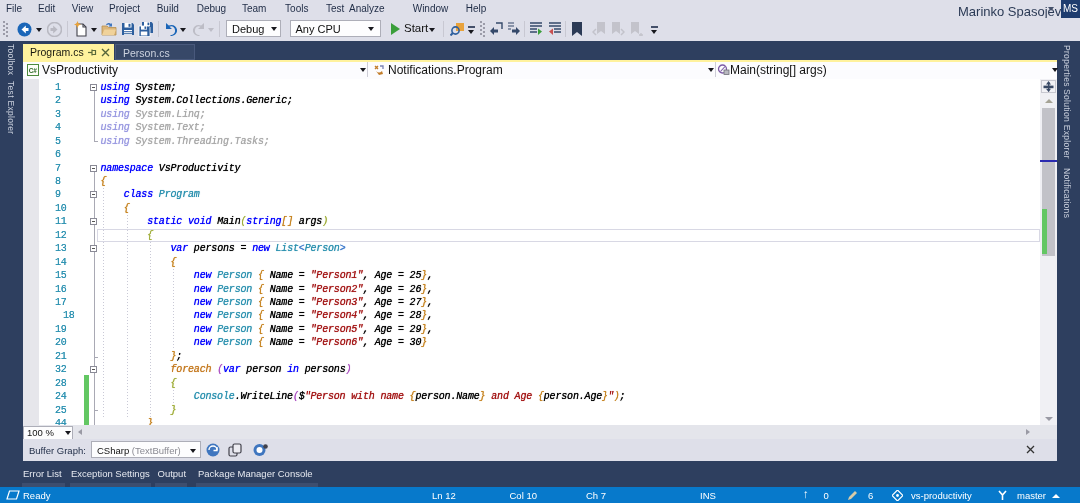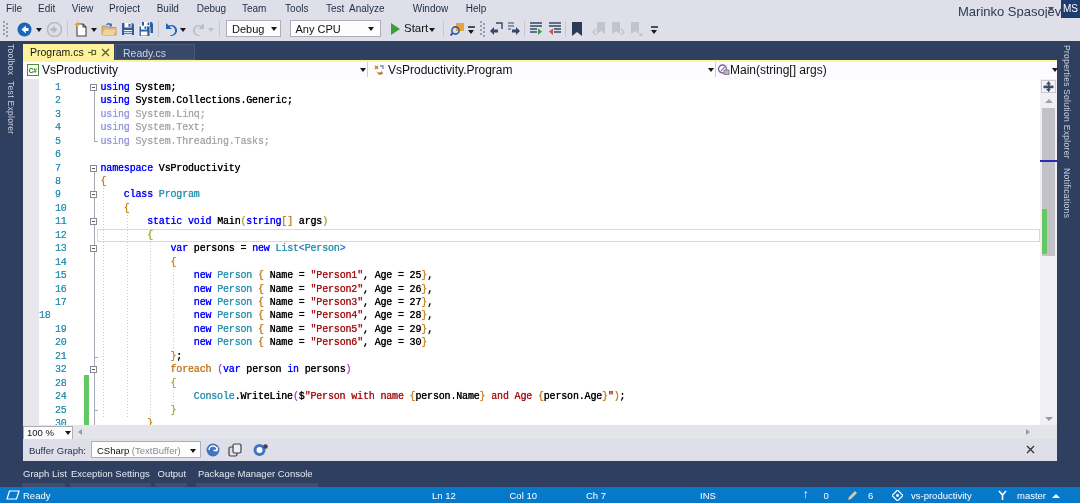--- a/index.html
+++ b/index.html
@@ -213,7 +213,7 @@
       </svg>
   </div>
   <div class="abs" style="left:92px;top:3px;width:80px;height:16px;background:#374868;border:1px solid #49597C;box-sizing:border-box;color:#CDD3DF;font-size:10.5px;">
-    <span style="position:absolute;left:7px;top:2px;">Ready.cs</span>
+    <span style="position:absolute;left:7px;top:2px;">Person.cs</span>
   </div>
   <div class="abs" style="left:0;top:19px;width:1034px;height:2px;background:#FFF29D;"></div>
 </div>

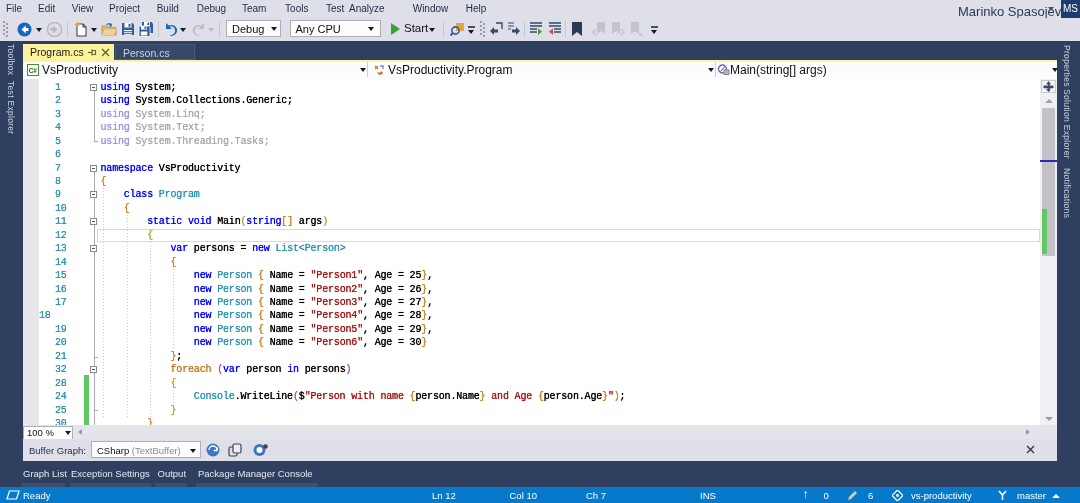--- a/index.html
+++ b/index.html
@@ -231,7 +231,7 @@
       <path d="M3 7 C5 9 7 9 9 7 L10 10 L6 11 Z" fill="#C27D2A"></path>
       <path d="M7 2 L10 2 L10 5" stroke="#7A82B4" stroke-width="1.3" fill="none"></path>
     </svg>
-  <div class="abs" style="left:365px;top:1px;font-size:12px;color:#111;">VsProductivity.Program</div>
+  <div class="abs" style="left:365px;top:1px;font-size:12px;color:#111;">Notifications.Program</div>
   <div class="caret" style="left:685px;top:6px;"></div>
   <div class="abs" style="left:692px;top:0;width:1px;height:15px;background:#CDCDD6;"></div>
   <svg style="position:absolute;left:694px;top:2px" width="13" height="12" viewBox="0 0 13 12">

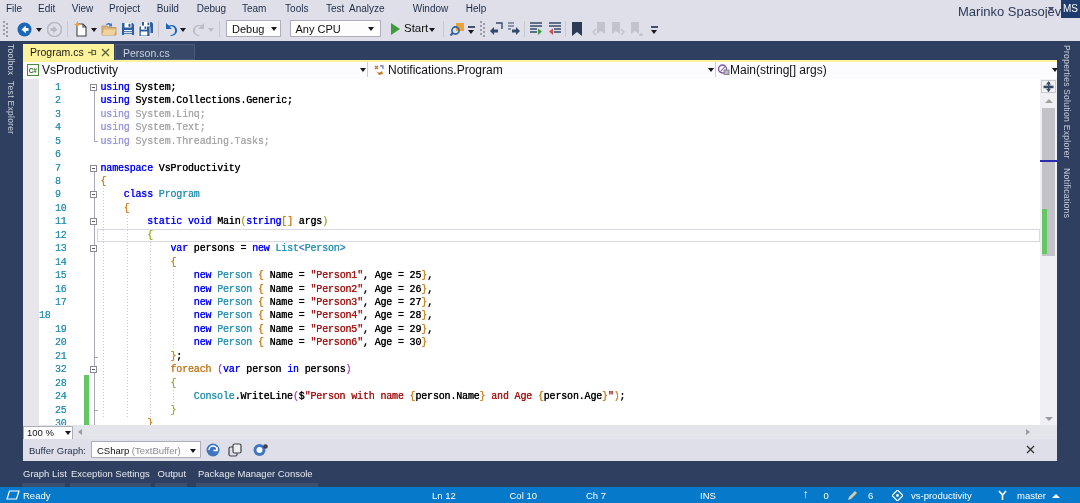--- a/index.html
+++ b/index.html
@@ -14,7 +14,7 @@
 #tabwell{left:23px;top:41px;width:1034px;height:21px;background:#2E3F5F;}
 #navbar{left:23px;top:62px;width:1034px;height:17px;background:#FCFCFE;}
 #editor{left:23px;top:79px;width:1017px;height:346px;background:#FFFFFF;overflow:hidden;}
-.cl{position:absolute;left:0;font-family:"Liberation Mono",monospace;font-size:10px;letter-spacing:-0.17px;line-height:13.45px;height:13.45px;white-space:pre;color:#000;text-shadow:0 0 0.7px currentColor;}
+.cl{position:absolute;left:0;font-family:"Liberation Mono",monospace;font-size:10px;letter-spacing:-0.17px;line-height:13.45px;height:13.45px;white-space:pre;color:#000;text-shadow:0 0 0.7px currentColor;font-style:italic;}
 .ln{position:absolute;font-family:"Liberation Mono",monospace;font-size:10px;letter-spacing:-0.17px;line-height:13.45px;height:13.45px;color:#2F93B2;text-shadow:0 0 0.4px currentColor;}
 .k{color:#0000FF;}.t{color:#2B91AF;}.s{color:#A31515;}
 .fk{color:#9898E0;}.ft{color:#A8A8A8;}

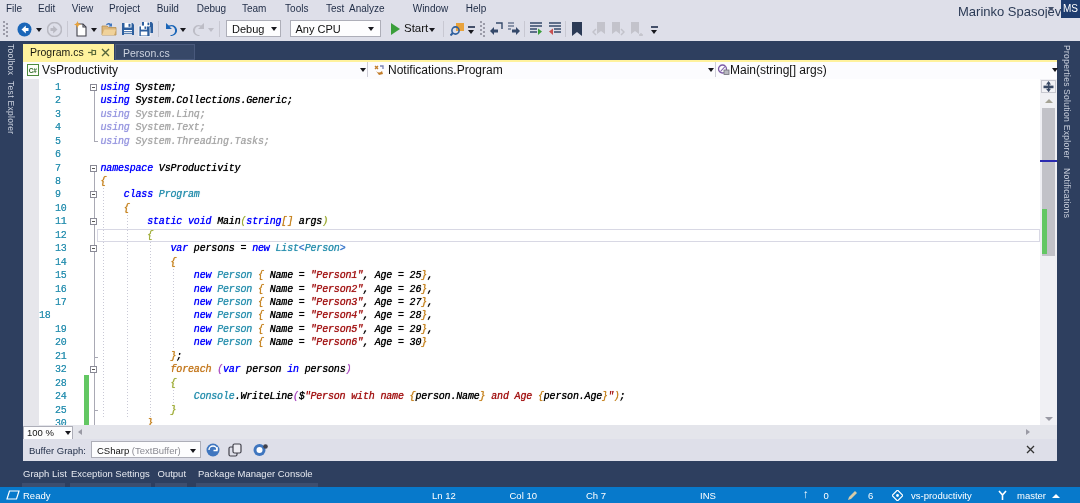--- a/index.html
+++ b/index.html
@@ -291,7 +291,7 @@
       <div class="cl" style="left:77.5px;top:203.55px;">                <span class="k">new</span> <span class="t">Person</span> <span class="g">{</span> Name = <span class="s">"Person2"</span>, Age = 26<span class="g">}</span>,</div>
       <div class="ln" style="top:217px;left:32px;">17</div>
       <div class="cl" style="left:77.5px;top:217px;">                <span class="k">new</span> <span class="t">Person</span> <span class="g">{</span> Name = <span class="s">"Person3"</span>, Age = 27<span class="g">}</span>,</div>
-      <div class="ln" style="top:230.45px;left:16px;">18</div>
+      <div class="ln" style="top:230.45px;left:40px;">18</div>
       <div class="cl" style="left:77.5px;top:230.45px;">                <span class="k">new</span> <span class="t">Person</span> <span class="g">{</span> Name = <span class="s">"Person4"</span>, Age = 28<span class="g">}</span>,</div>
       <div class="ln" style="top:243.89999999999998px;left:32px;">19</div>
       <div class="cl" style="left:77.5px;top:243.89999999999998px;">                <span class="k">new</span> <span class="t">Person</span> <span class="g">{</span> Name = <span class="s">"Person5"</span>, Age = 29<span class="g">}</span>,</div>

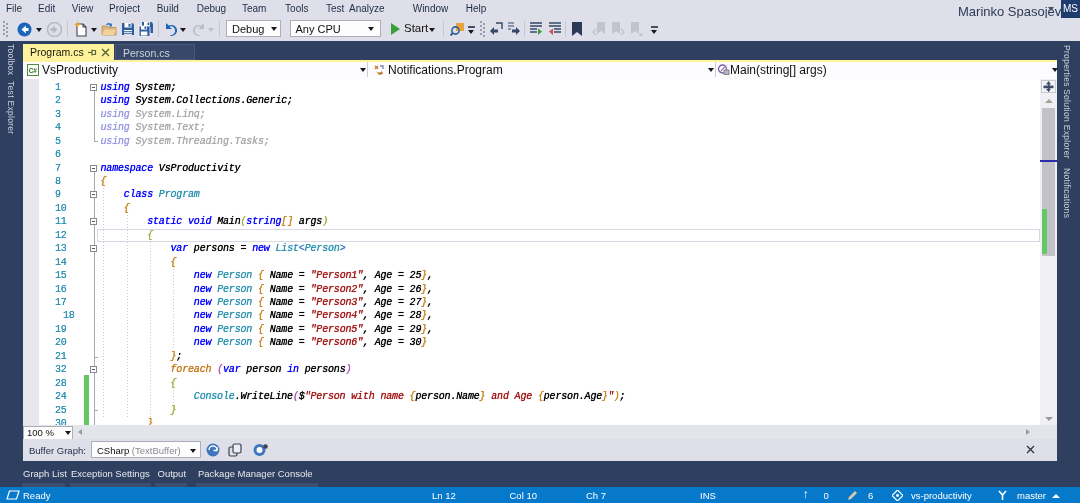--- a/index.html
+++ b/index.html
@@ -307,7 +307,7 @@
       <div class="cl" style="left:77.5px;top:311.15px;">                <span class="t">Console</span>.WriteLine<span class="p">(</span>$<span class="s">"Person with name </span><span class="g">{</span>person.Name<span class="g">}</span><span class="s"> and Age </span><span class="g">{</span>person.Age<span class="g">}</span><span class="s">"</span><span class="g">)</span>;</div>
       <div class="ln" style="top:324.59999999999997px;left:32px;">25</div>
       <div class="cl" style="left:77.5px;top:324.59999999999997px;">            <span class="o">}</span></div>
-      <div class="ln" style="top:338.05px;left:32px;">30</div>
+      <div class="ln" style="top:338.05px;left:32px;">44</div>
       <div class="cl" style="left:77.5px;top:338.05px;">        <span class="g">}</span></div>
       <div class="obox" style="left:67px;top:4.799999999999997px;"></div>
       <div class="obox" style="left:67px;top:85.5px;"></div>

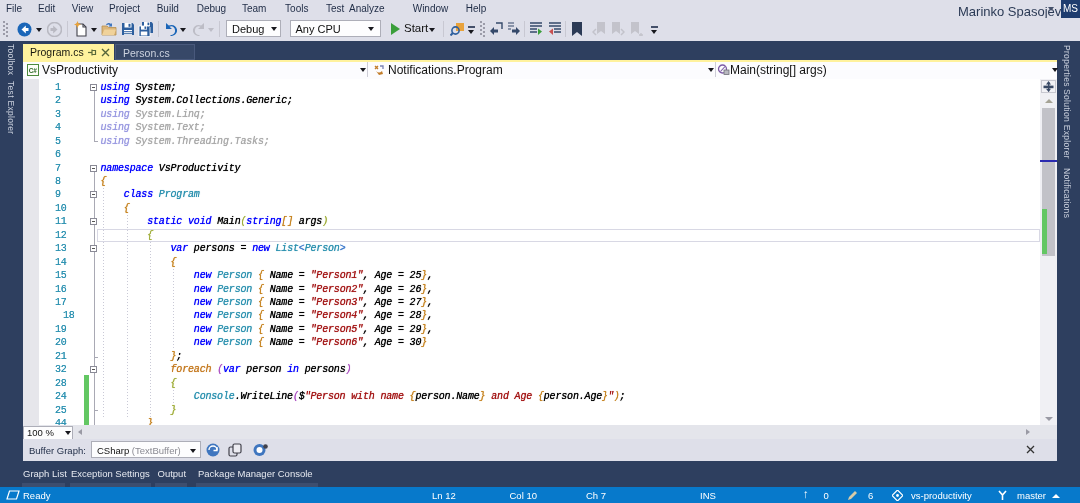--- a/index.html
+++ b/index.html
@@ -372,7 +372,7 @@
 </div>
 
 <div class="abs" id="bottabs">
-  <div class="abs" style="left:23px;top:7px;">Graph List</div>
+  <div class="abs" style="left:23px;top:7px;">Error List</div>
   <div class="abs" style="left:71px;top:7px;">Exception Settings</div>
   <div class="abs" style="left:157.5px;top:7px;">Output</div>
   <div class="abs" style="left:198px;top:7px;">Package Manager Console</div>

